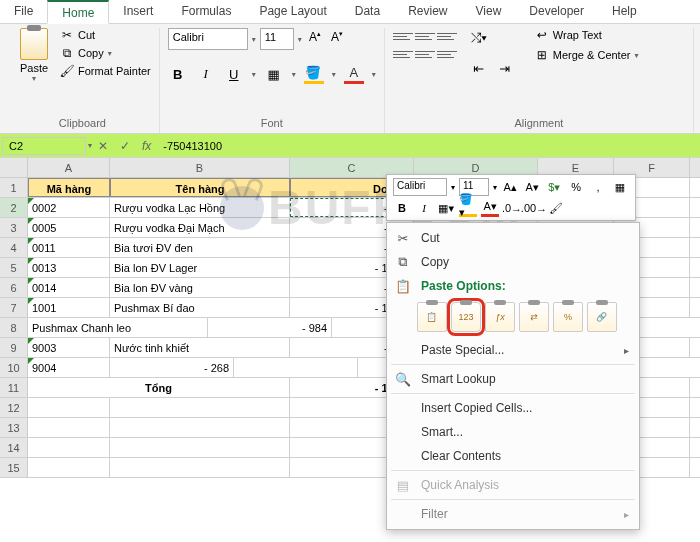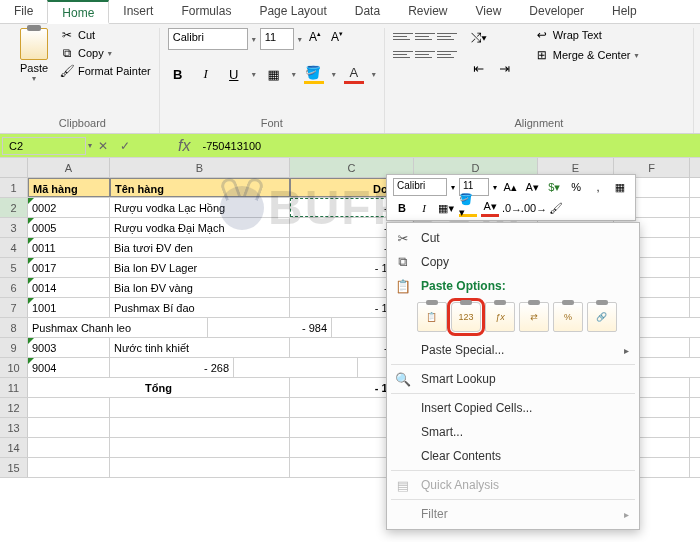--- a/index.html
+++ b/index.html
@@ -45,7 +45,7 @@
 .formula-bar { display: flex; align-items: center; border-bottom: 1px solid #d4d4d4; height: 24px; background: #bef264; }
 .name-box { width: 84px; border: 1px solid #ccc; margin: 2px; padding: 2px 6px; font-size: 11px; }
 .fb-btn { width: 22px; text-align: center; color: #666; font-size: 12px; }
-.fx-label { font-style: italic; color: #666; padding: 0 6px; font-size: 16px; margin-left: 36px; }
+.fx-label { font-style: italic; color: #666; padding: 0 6px; font-size: 12px; }
 .formula-input { flex: 1; padding: 2px 6px; font-size: 11px; }
 
 

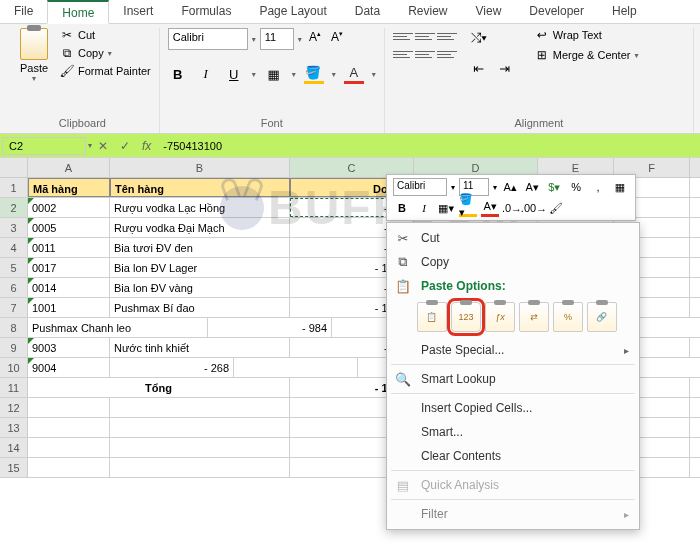--- a/index.html
+++ b/index.html
@@ -60,7 +60,7 @@
 .rowh { width: 28px; background: #e6e6e6; border-right: 1px solid #ccc; text-align: center; font-size: 11px; color: #555; line-height: 20px; }
 .rowh.sel { background: #d2e5d2; }
 .cell { border-right: 1px solid #d0d0d0; padding: 2px 4px; font-size: 11px; line-height: 16px; overflow: hidden; white-space: nowrap; }
-.cell.header { background: #ffe699; font-weight: bold; border: 1px solid #888; }
+.cell.header { background: #ffe699; font-weight: bold; border: 1px solid #888; text-align: center; }
 .cell.num { text-align: right; }
 .cell.bold { font-weight: bold; text-align: center; }
 .cell.total-num { font-weight: bold; text-align: right; }

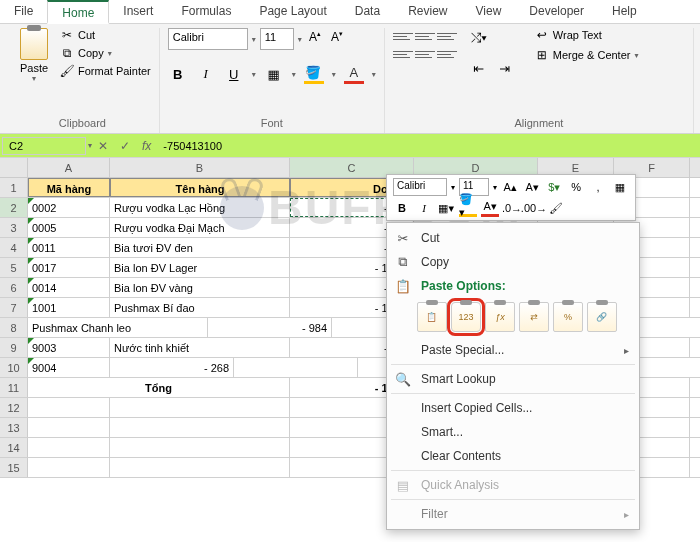--- a/index.html
+++ b/index.html
@@ -286,7 +286,7 @@
       </div>
       <div class="row">
         <div class="rowh">5</div>
-        <div class="cell cA green-tri">0017</div>
+        <div class="cell cA green-tri">0013</div>
         <div class="cell cB">Bia lon ĐV Lager</div>
         <div class="cell cC num">-         1.343</div>
         <div class="cell cD"></div>

